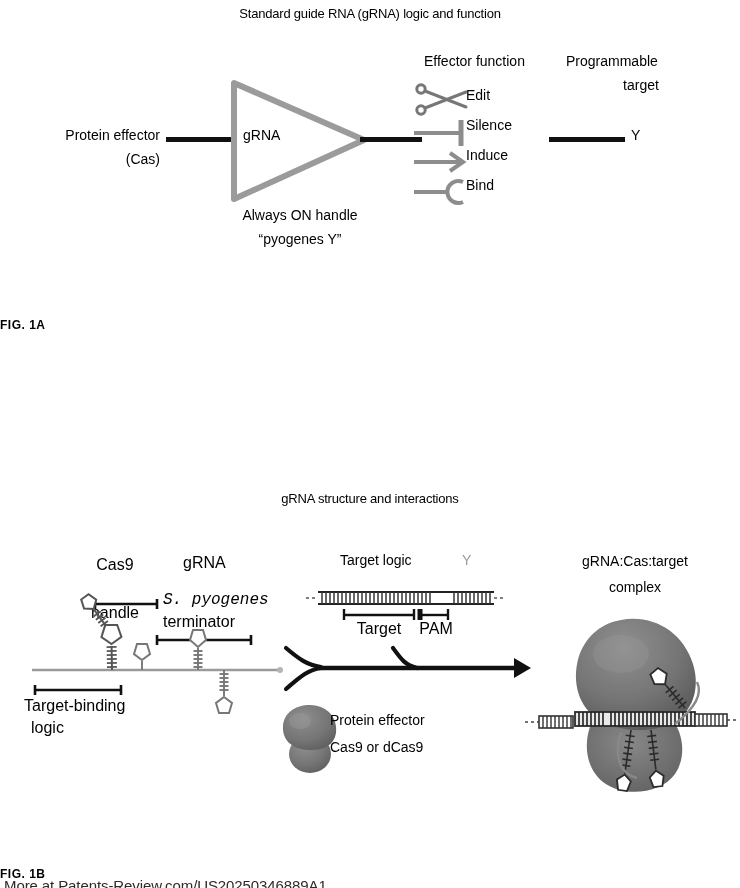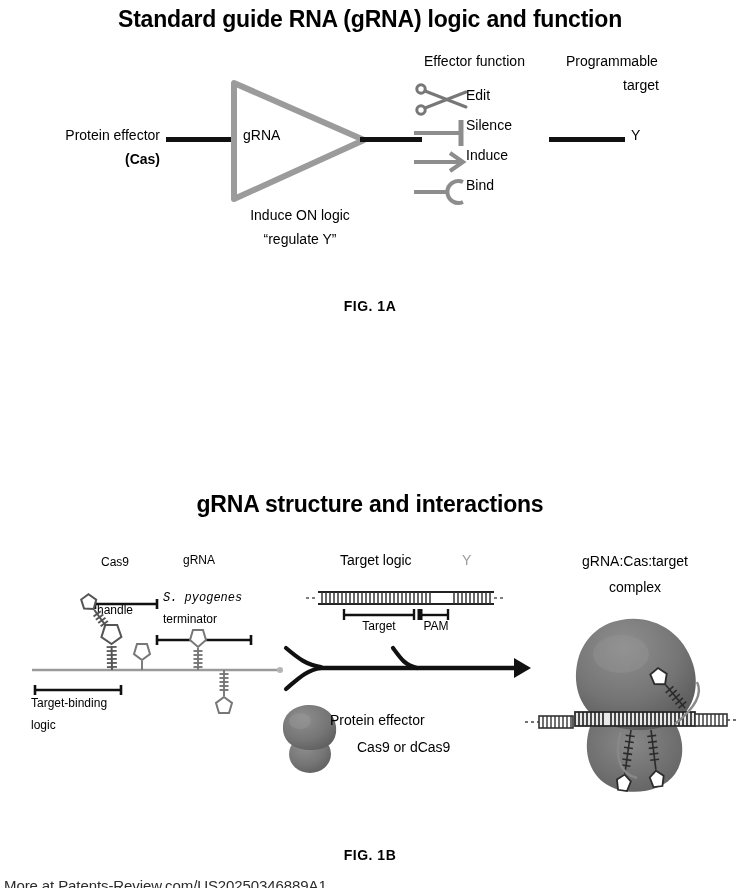--- a/index.html
+++ b/index.html
@@ -26,8 +26,8 @@
 
   
   .panel-title {
-    font-weight: bold;
-    font-size: 23px;
+    font-weight: normal;
+    font-size: 13px;
     letter-spacing: -0.2px;
     text-align: center;
     white-space: nowrap;

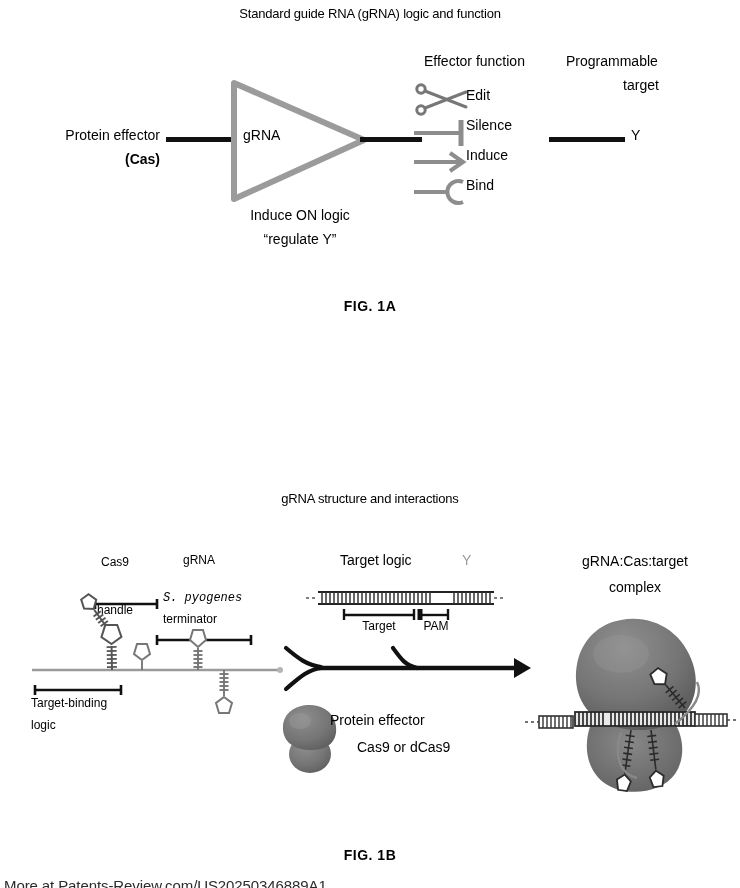--- a/index.html
+++ b/index.html
@@ -82,7 +82,7 @@
     <div class="abs panel-title" style="left:0; top:6px; width:740px;">Standard guide RNA (gRNA) logic and function</div>
 
     <div class="abs txt rgt" style="left:0px; top:128px; width:160px;">Protein effector</div>
-    <div class="abs txt rgt" style="left:0px; top:152px; width:160px;font-weight:bold;">(Cas)</div>
+    <div class="abs txt rgt" style="left:0px; top:152px; width:160px;">(Cas)</div>
 
     <div class="abs wire-black" style="left:166px; top:137px; width:66px;"></div>
 

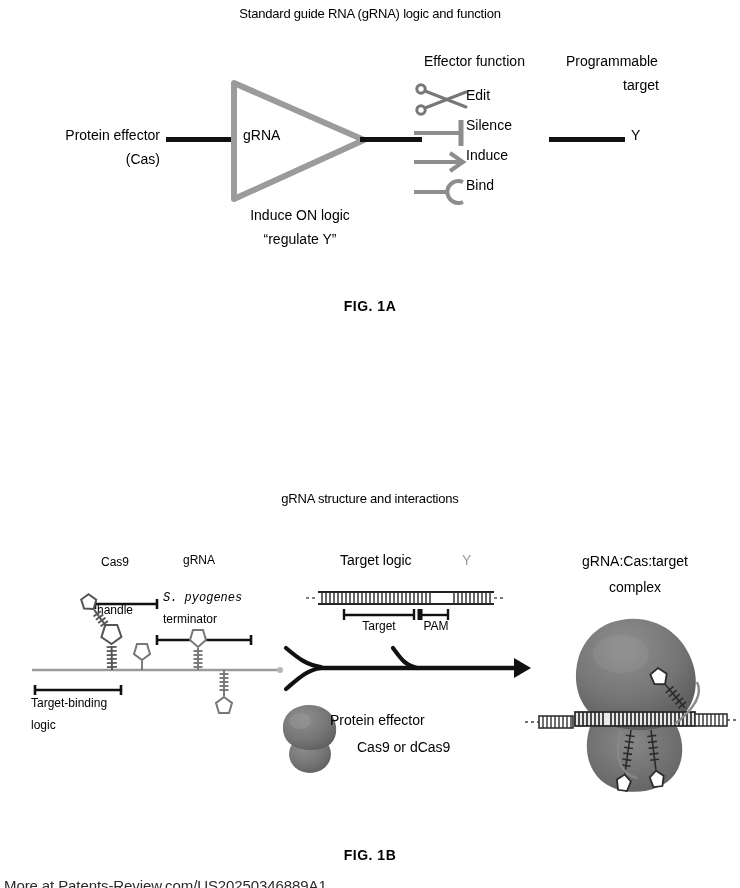--- a/index.html
+++ b/index.html
@@ -95,7 +95,7 @@
 
     <div class="abs wire-black" style="left:360px; top:137px; width:62px;"></div>
 
-    <div class="abs txt ctr" style="left:170px; top:208px; width:260px;">Induce ON logic</div>
+    <div class="abs txt ctr" style="left:170px; top:208px; width:260px;">Always ON handle</div>
     <div class="abs txt ctr" style="left:170px; top:232px; width:260px;">“regulate Y”</div>
 
     <div class="abs txt" style="left:424px; top:54px;">Effector function</div>

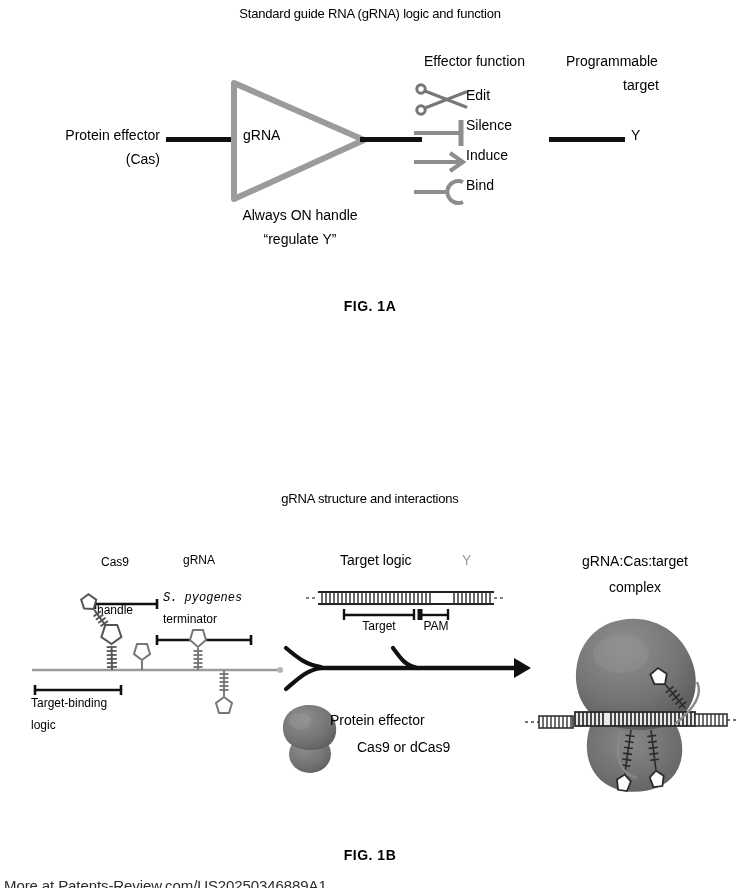--- a/index.html
+++ b/index.html
@@ -96,7 +96,7 @@
     <div class="abs wire-black" style="left:360px; top:137px; width:62px;"></div>
 
     <div class="abs txt ctr" style="left:170px; top:208px; width:260px;">Always ON handle</div>
-    <div class="abs txt ctr" style="left:170px; top:232px; width:260px;">“regulate Y”</div>
+    <div class="abs txt ctr" style="left:170px; top:232px; width:260px;">“pyogenes Y”</div>
 
     <div class="abs txt" style="left:424px; top:54px;">Effector function</div>
 

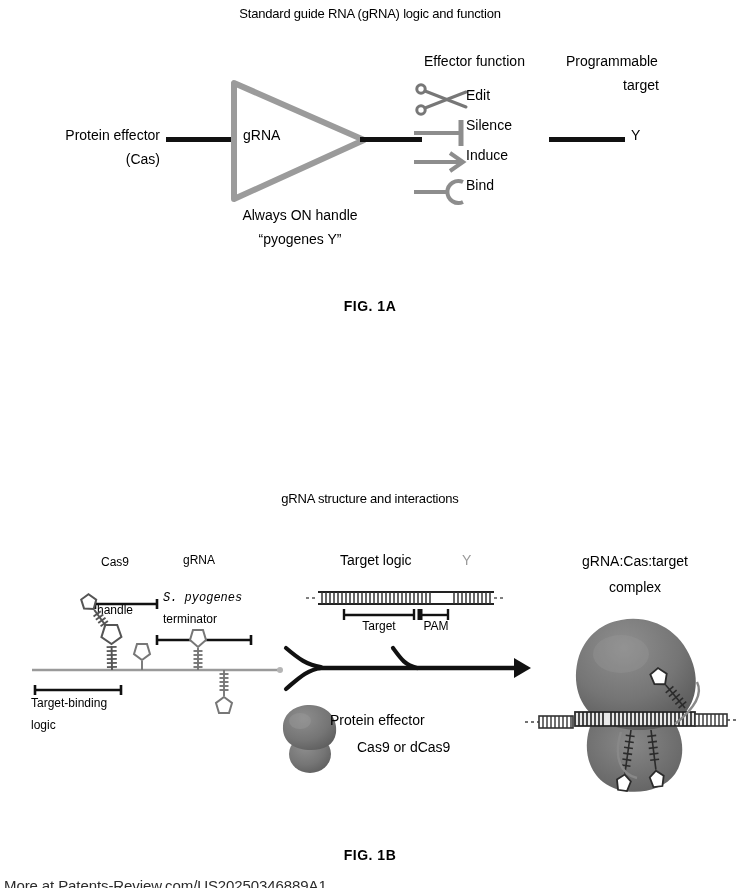--- a/index.html
+++ b/index.html
@@ -34,10 +34,11 @@
   }
   .fig-label {
     font-weight: bold;
-    font-size: 14px;
+    font-size: 12px;
     letter-spacing: 0.5px;
-    text-align: center;
+    text-align: left;
     white-space: nowrap;
+    margin-top: 20px;
   }
 
   

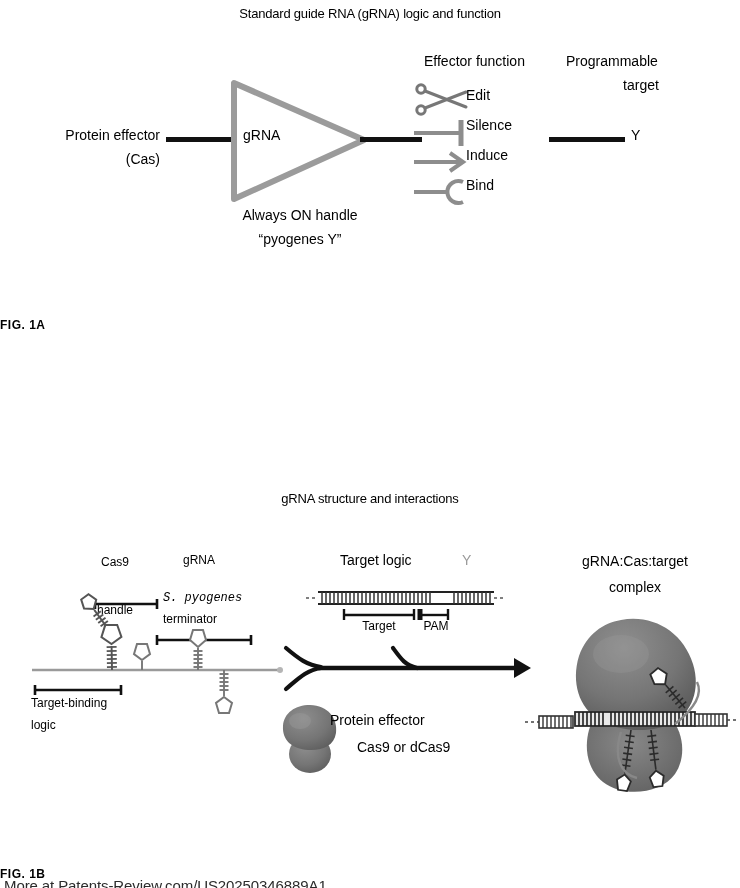--- a/index.html
+++ b/index.html
@@ -48,7 +48,7 @@
     white-space: pre;
   }
   .txt-sm {
-    font-size: 12px;
+    font-size: 16px;
     line-height: 1.12;
     white-space: pre;
   }

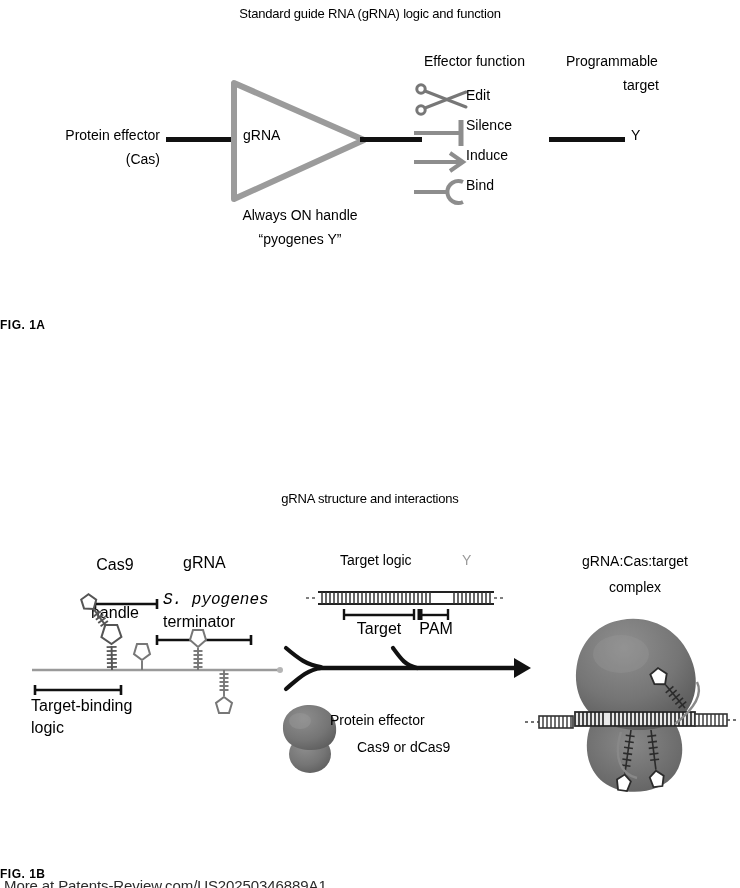--- a/index.html
+++ b/index.html
@@ -258,7 +258,7 @@
           </g>
         </svg>
       </div>
-      <div class="abs txt-sm" style="left:31px; top:697px;">Target-binding</div>
+      <div class="abs txt-sm" style="left:24px; top:697px;">Target-binding</div>
       <div class="abs txt-sm" style="left:31px; top:719px;">logic</div>
     </div>
 

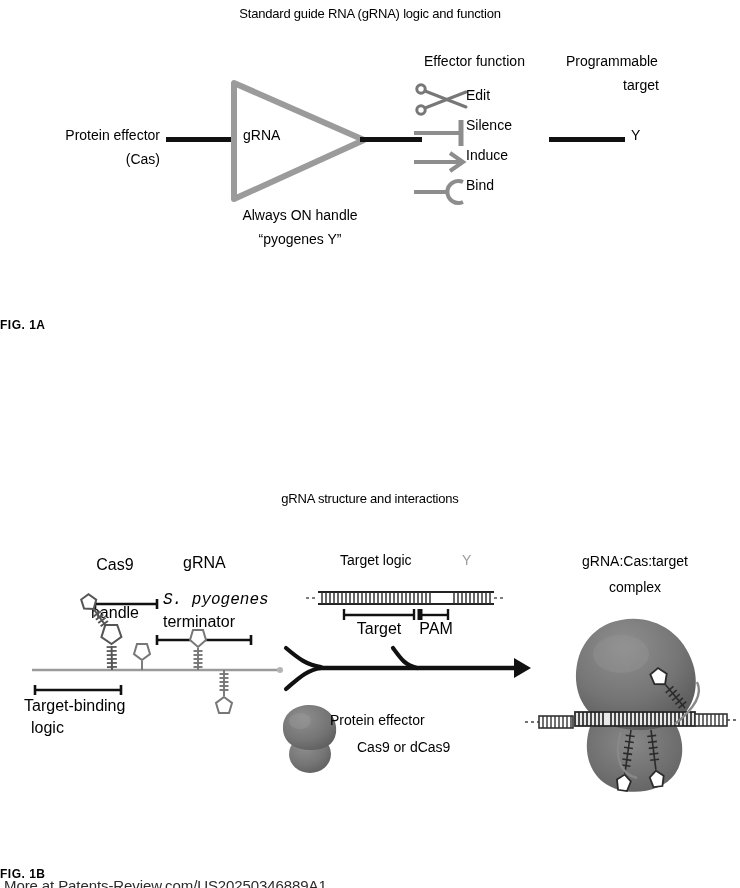--- a/index.html
+++ b/index.html
@@ -380,7 +380,7 @@
       </svg>
     </div>
     <div class="abs txt" style="left:330px; top:713px;">Protein effector</div>
-    <div class="abs txt" style="left:330px; top:740px;padding-left:27px;">Cas9 or dCas9</div>
+    <div class="abs txt" style="left:330px; top:740px;">Cas9 or dCas9</div>
 
     <div>
       <div class="abs txt ctr" style="left:530px; top:554px; width:210px;">gRNA:Cas:target</div>

